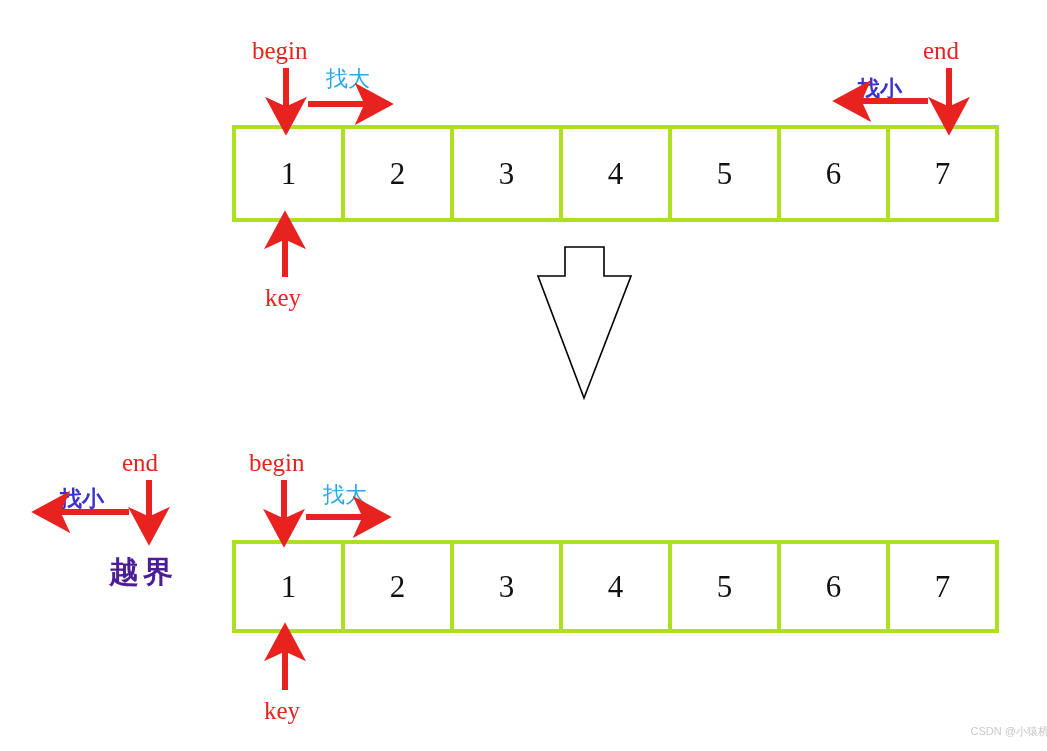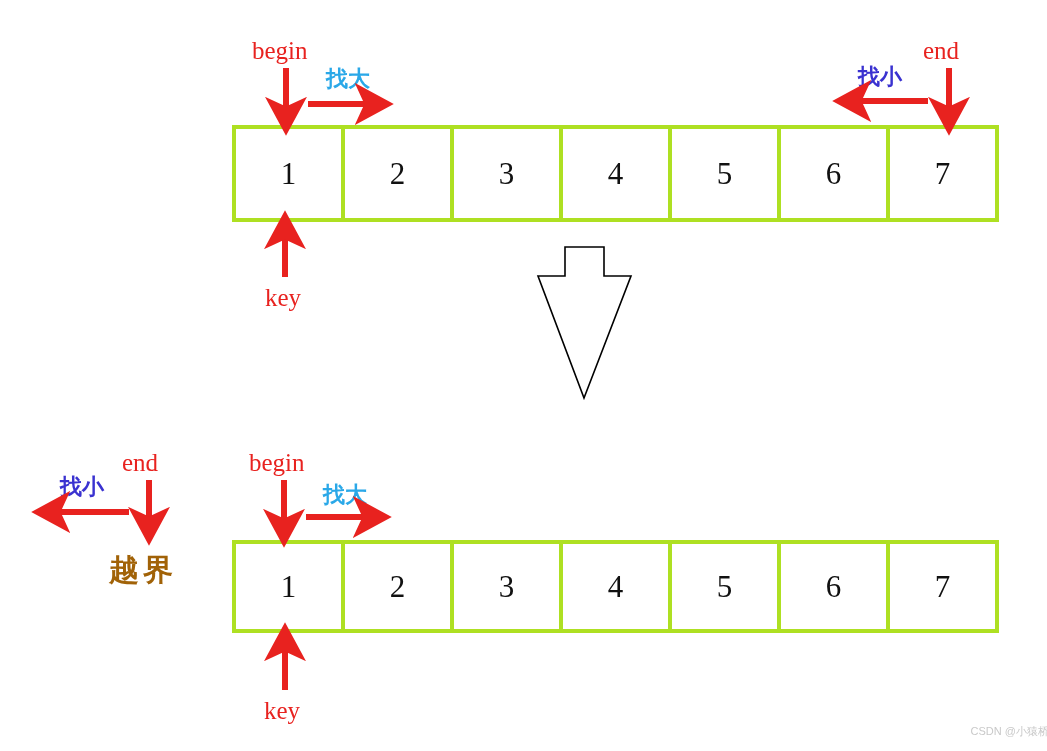--- a/index.html
+++ b/index.html
@@ -61,7 +61,7 @@
     color: #2aa8e8;
     font-family: "Liberation Sans", sans-serif;
     font-size: 22px;
-    font-weight: bold;
+    font-weight: normal;
   }
   .lbl-blue {
     color: #3a32d0;

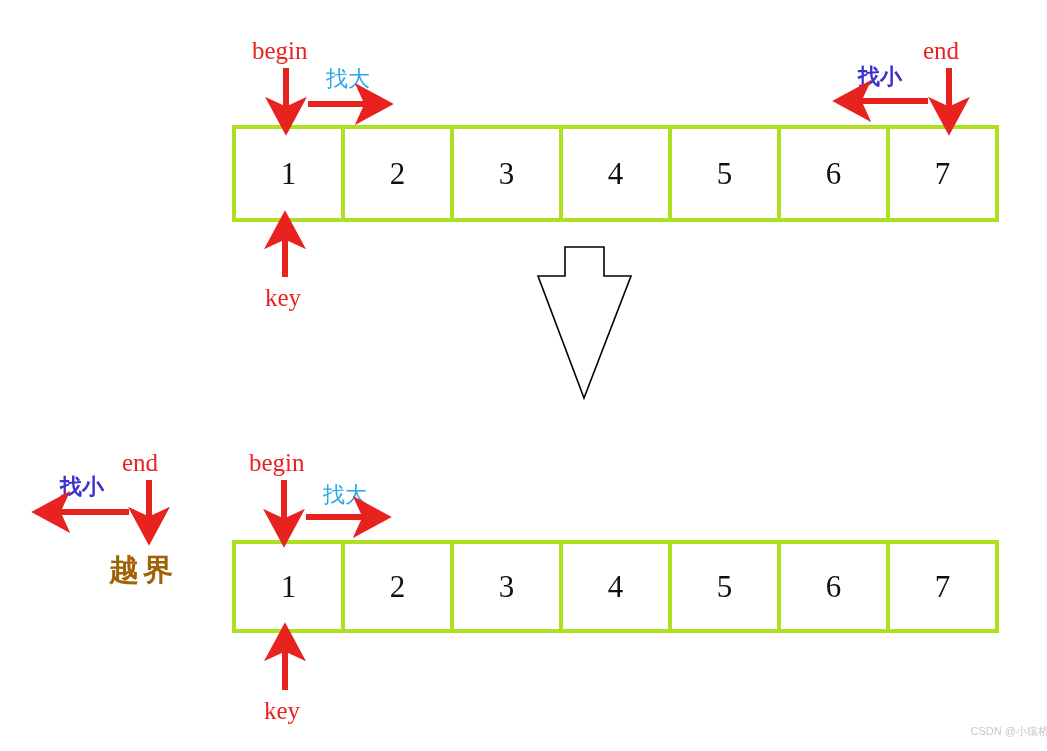--- a/index.html
+++ b/index.html
@@ -68,6 +68,7 @@
     font-family: "Liberation Sans", sans-serif;
     font-size: 22px;
     font-weight: bold;
+    margin-top: 12px;
   }
   .lbl-ob {
     color: #a16207;

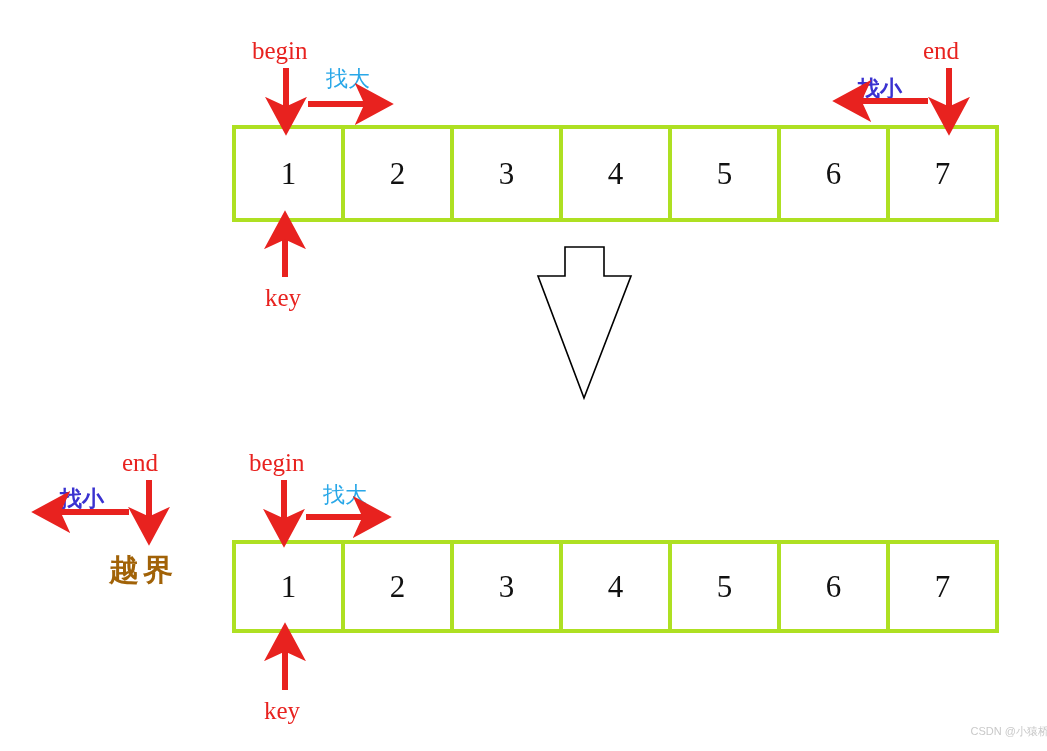--- a/index.html
+++ b/index.html
@@ -71,8 +71,8 @@
     margin-top: 12px;
   }
   .lbl-ob {
-    color: #a16207;
-    font-family: Liberation Mono, monospace;
+    color: #4c1d95;
+    font-family: Liberation Serif, serif;
     font-size: 30px;
     font-weight: bold;
     letter-spacing: 4px;

